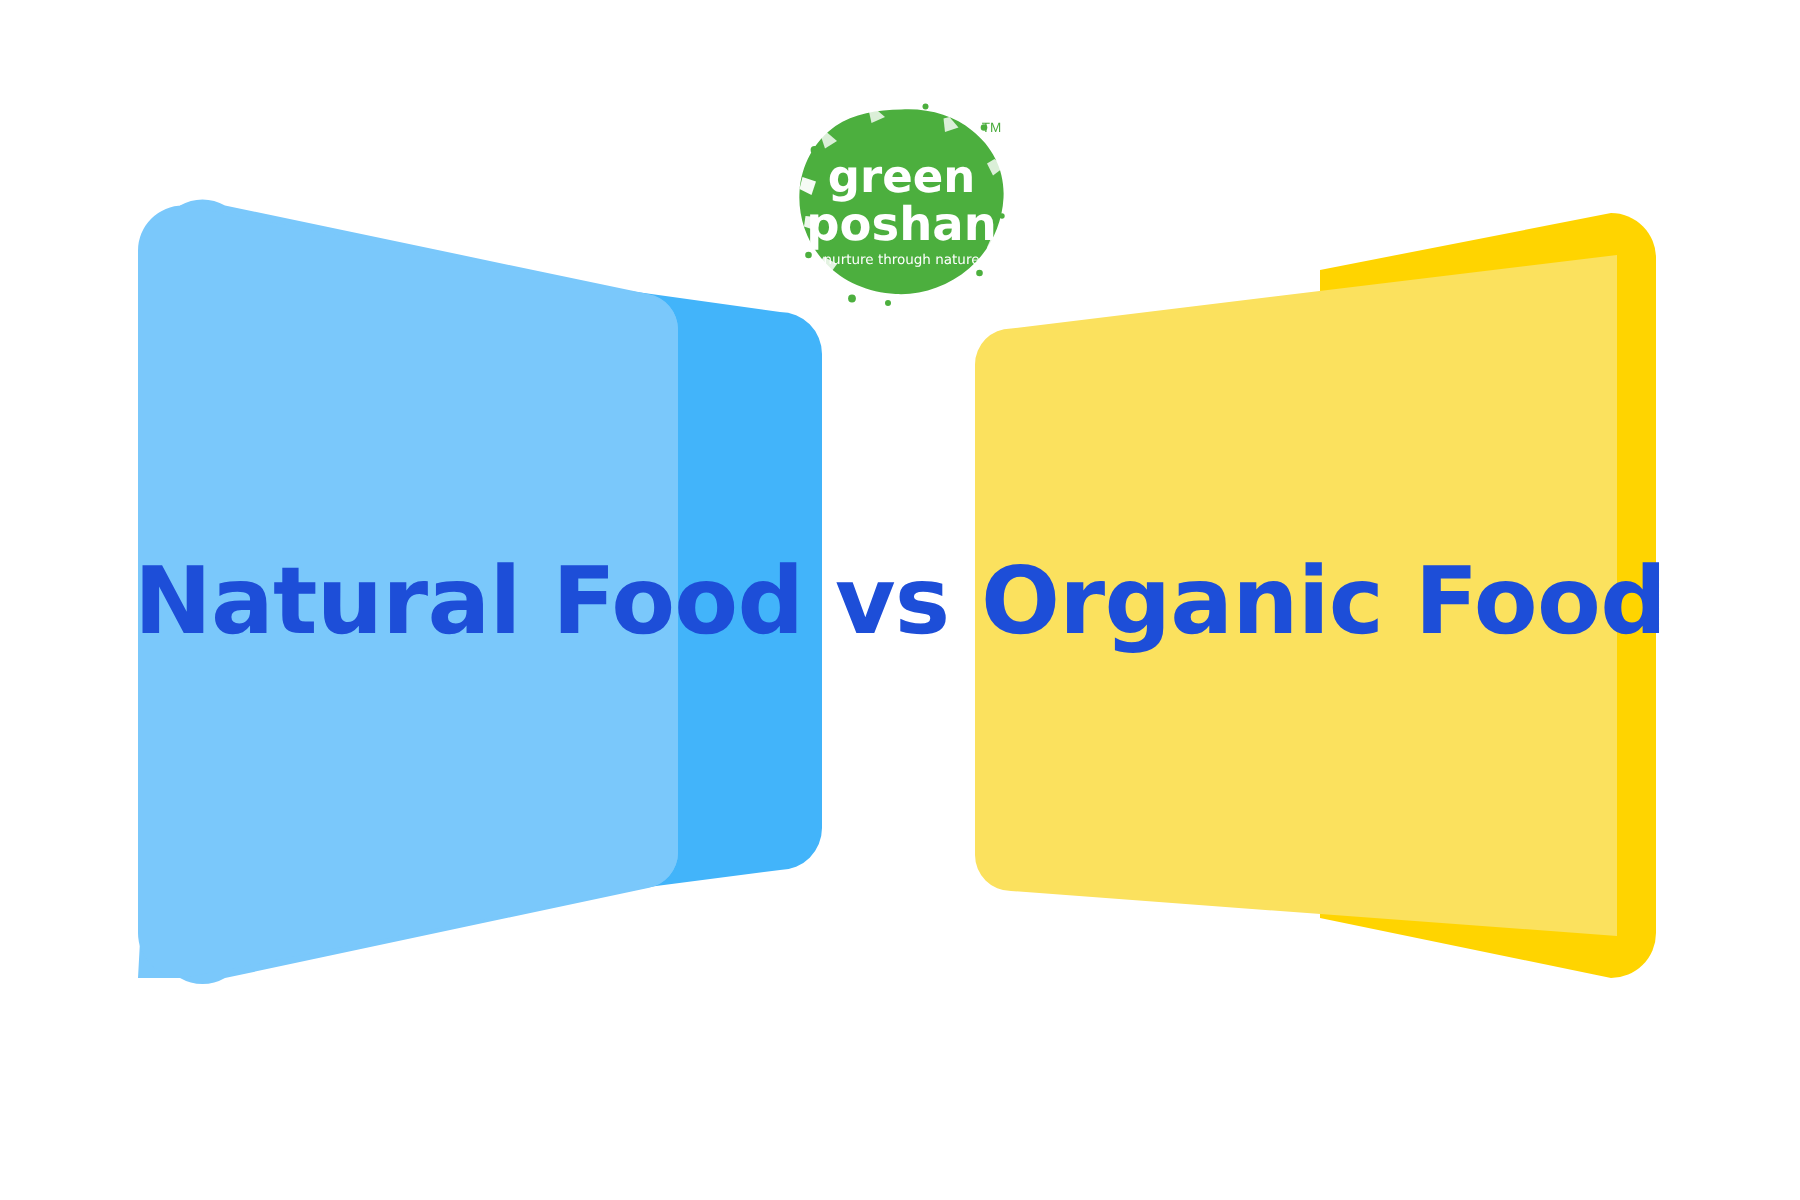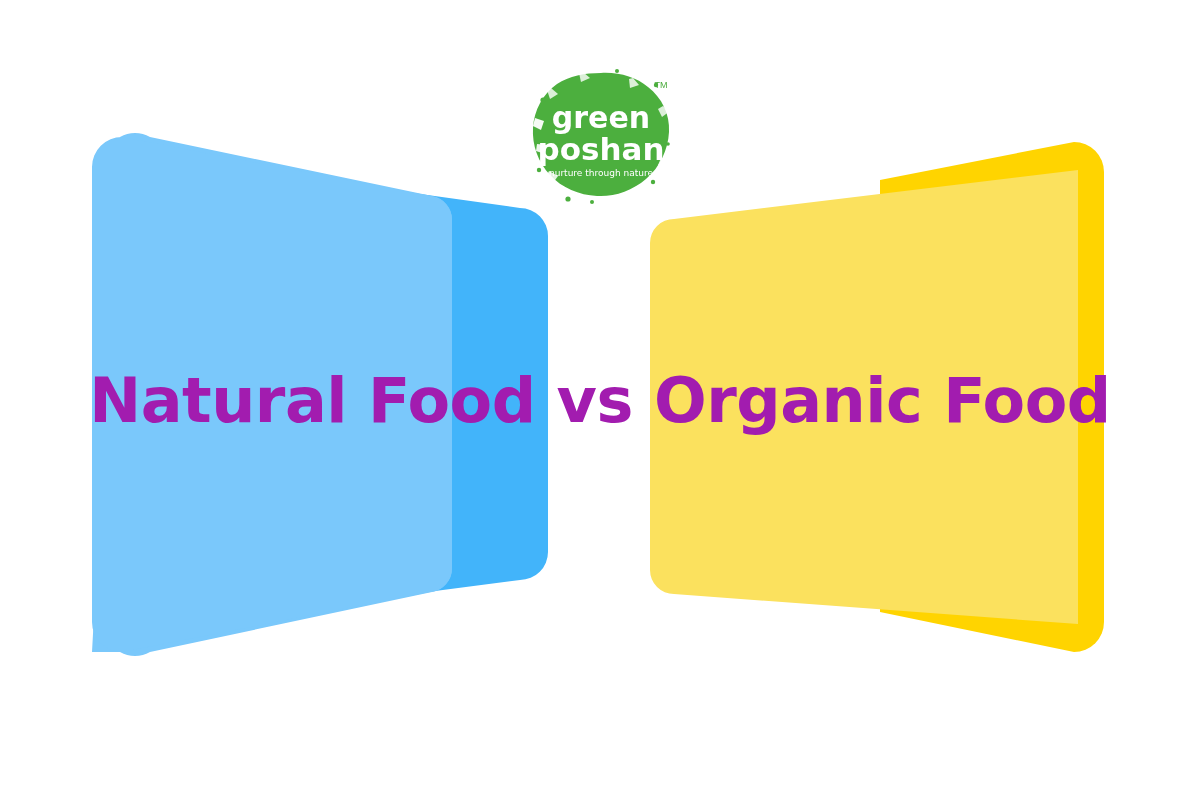--- a/index.html
+++ b/index.html
@@ -66,7 +66,7 @@
     font-size: 62px;
     line-height: 86px;
     letter-spacing: -0.5px;
-    color: #a21caf;
+    color: #1d4ed8;
     white-space: nowrap;
     margin: 0;
   }

